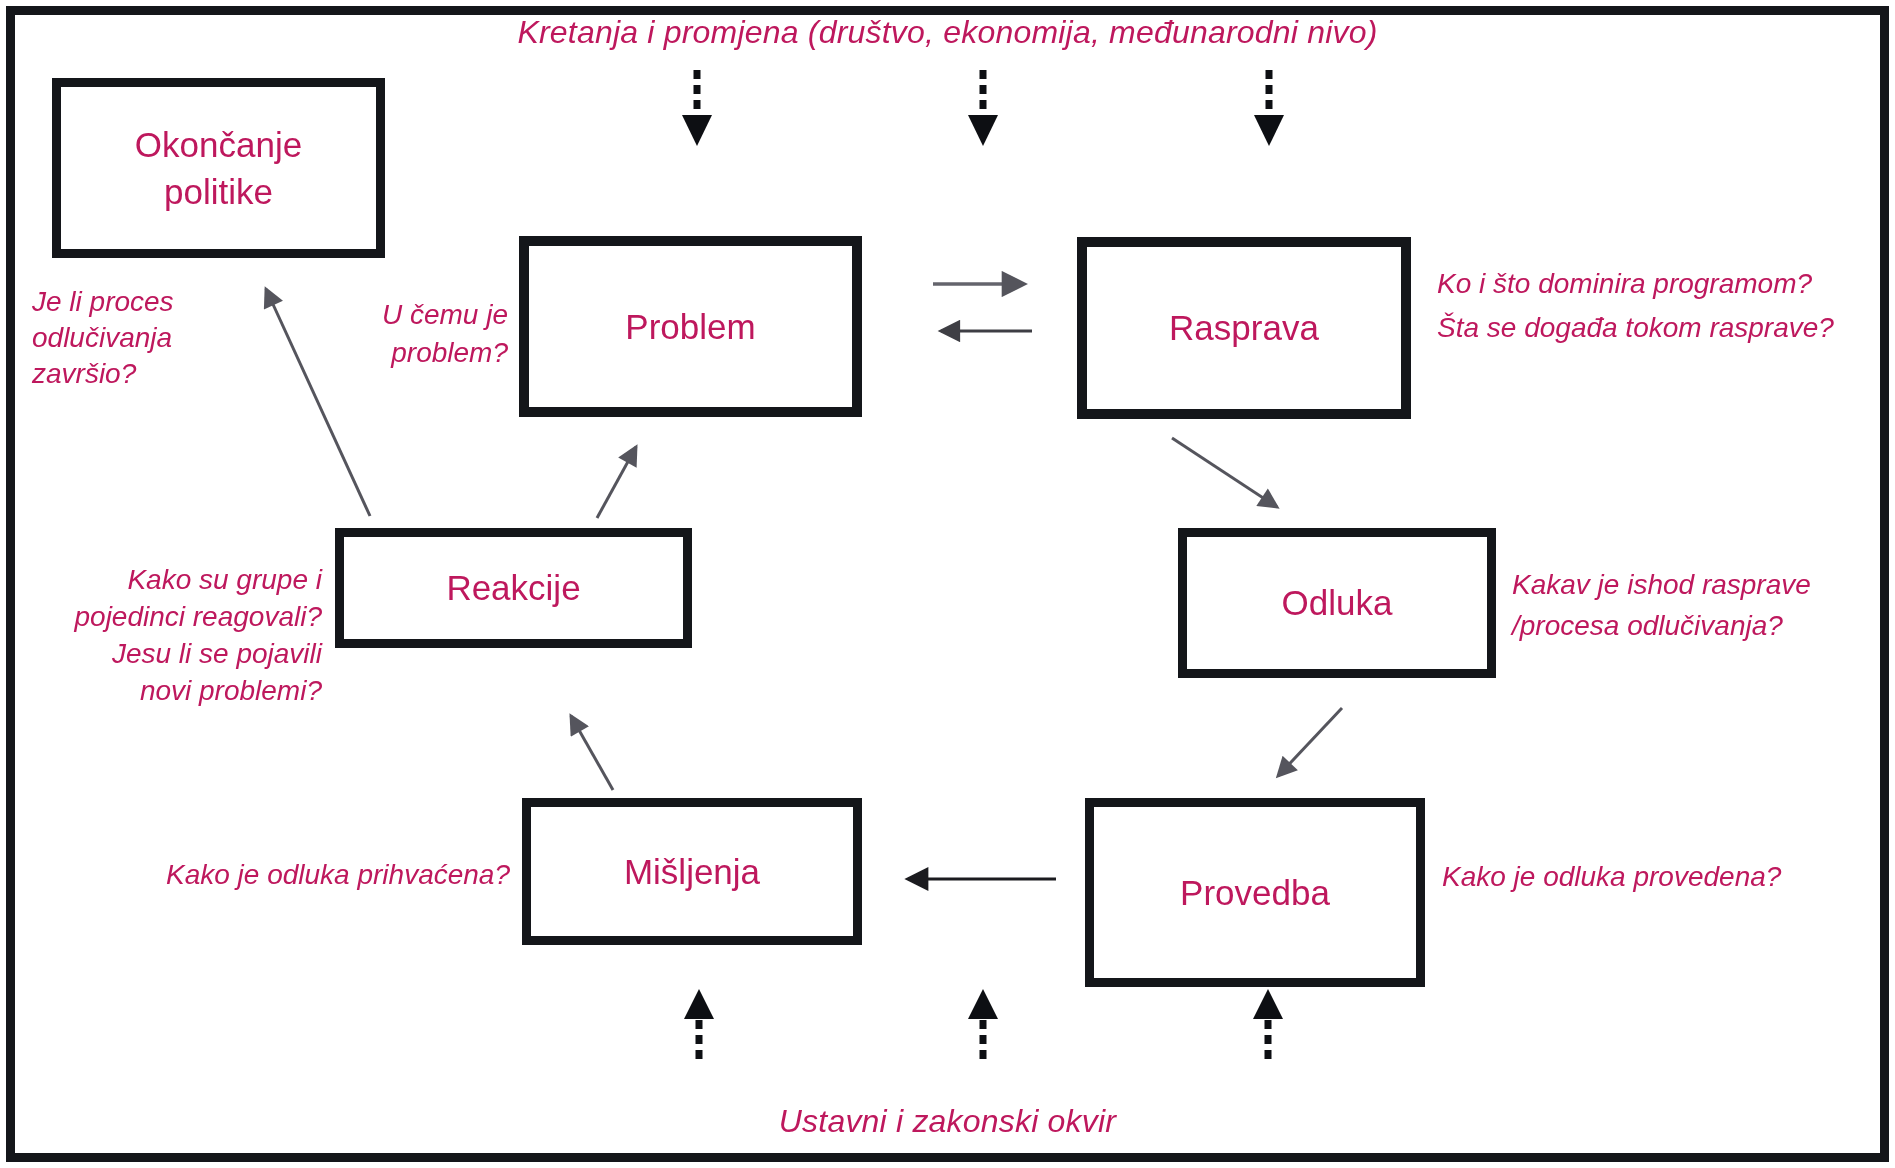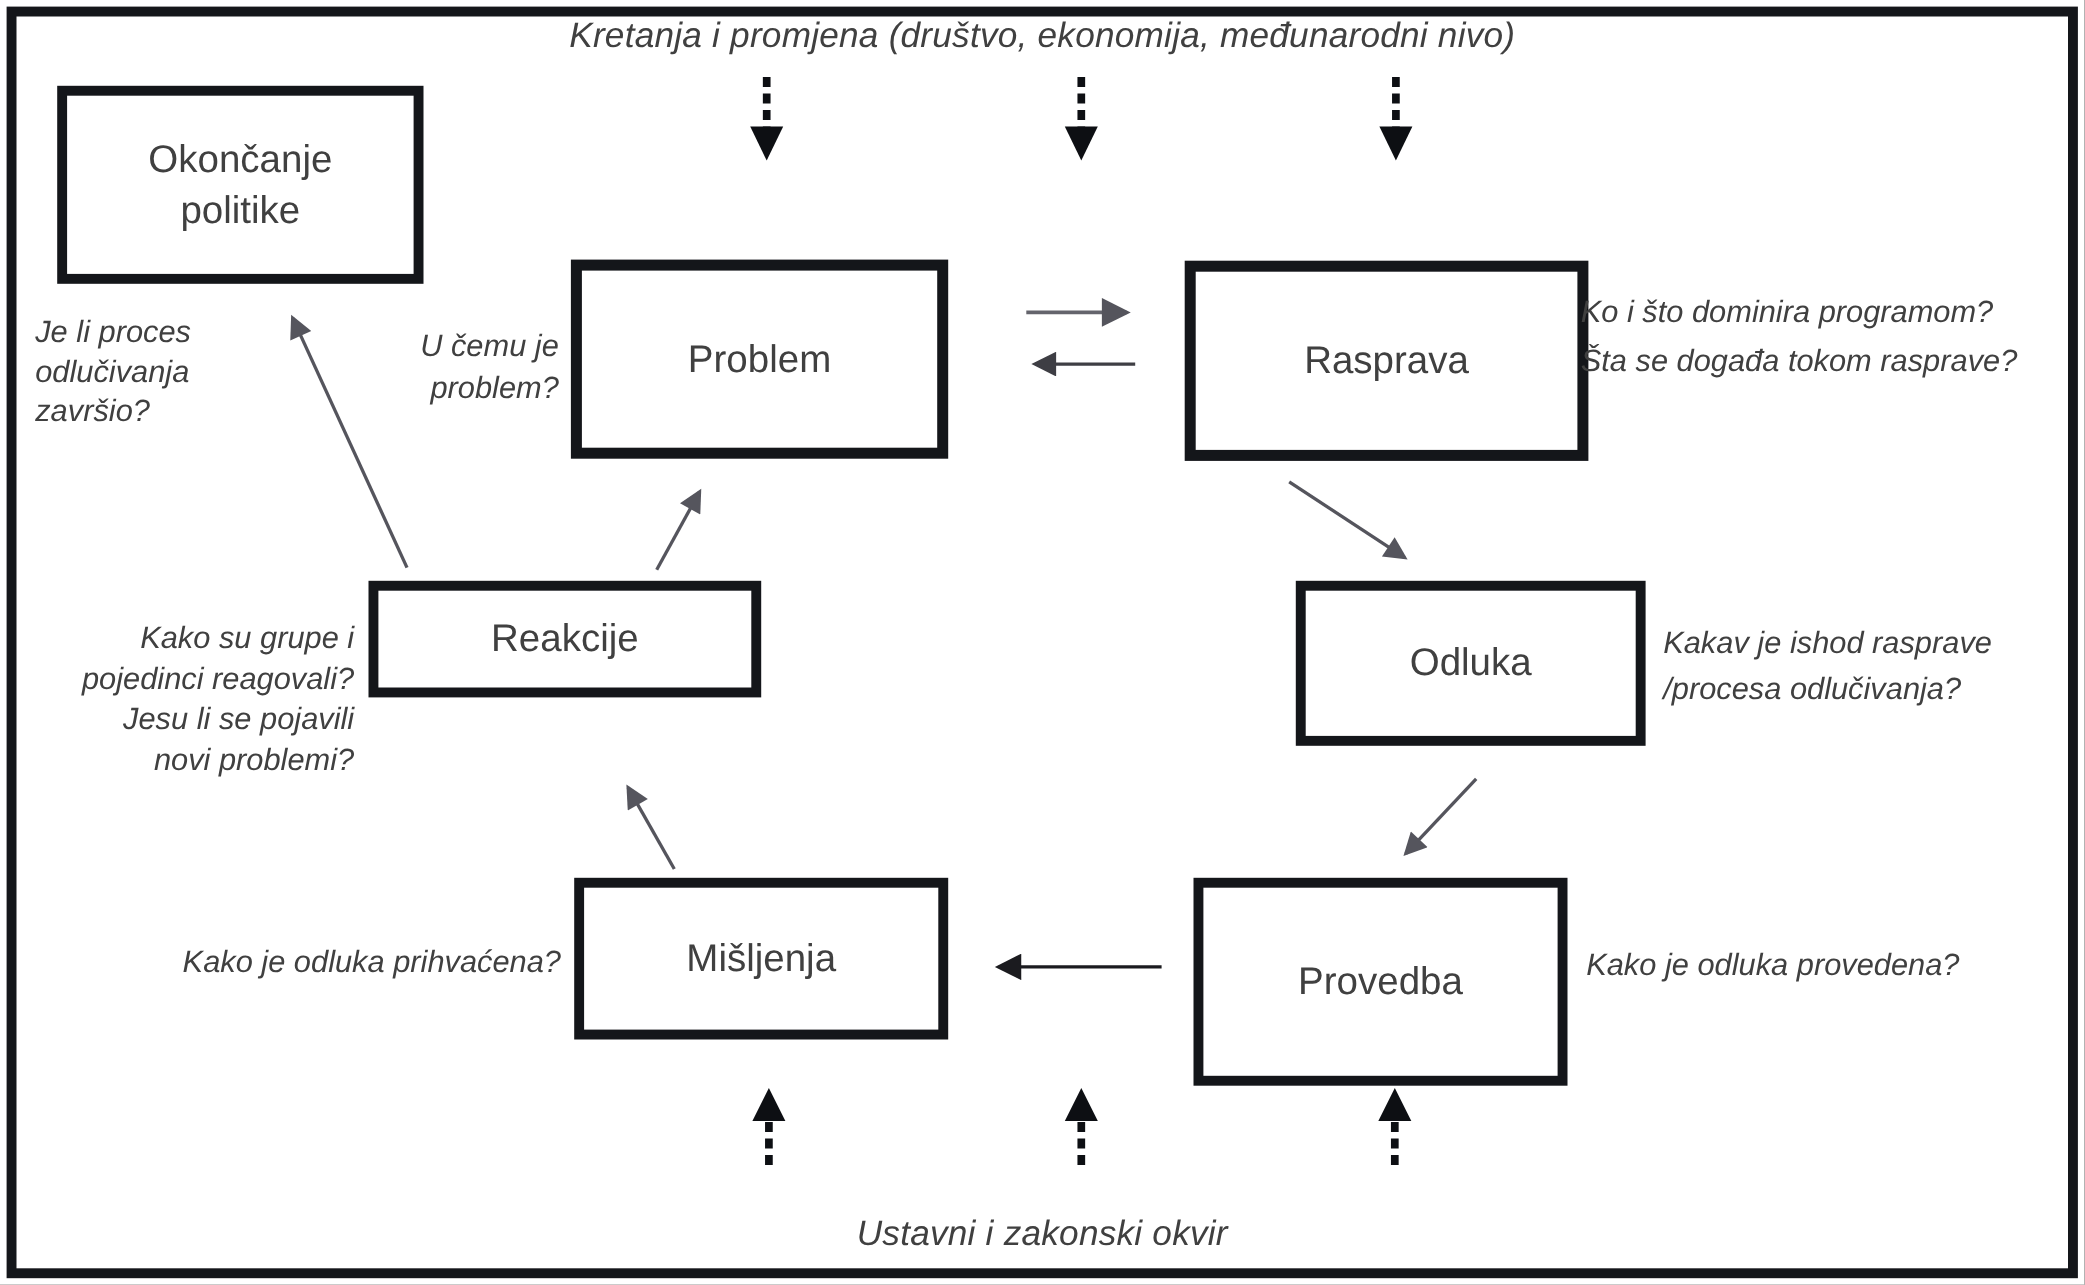--- a/index.html
+++ b/index.html
@@ -6,7 +6,7 @@
   .canvas{
     position:relative; width:1895px; height:1168px;
     background:#ffffff; overflow:hidden;
-    font-family:"Liberation Sans", sans-serif; color:#404040;
+    font-family:"Liberation Sans", sans-serif; color:#be185d;
   }
   .frame{
     position:absolute; left:6px; top:6px; right:6px; bottom:6px;

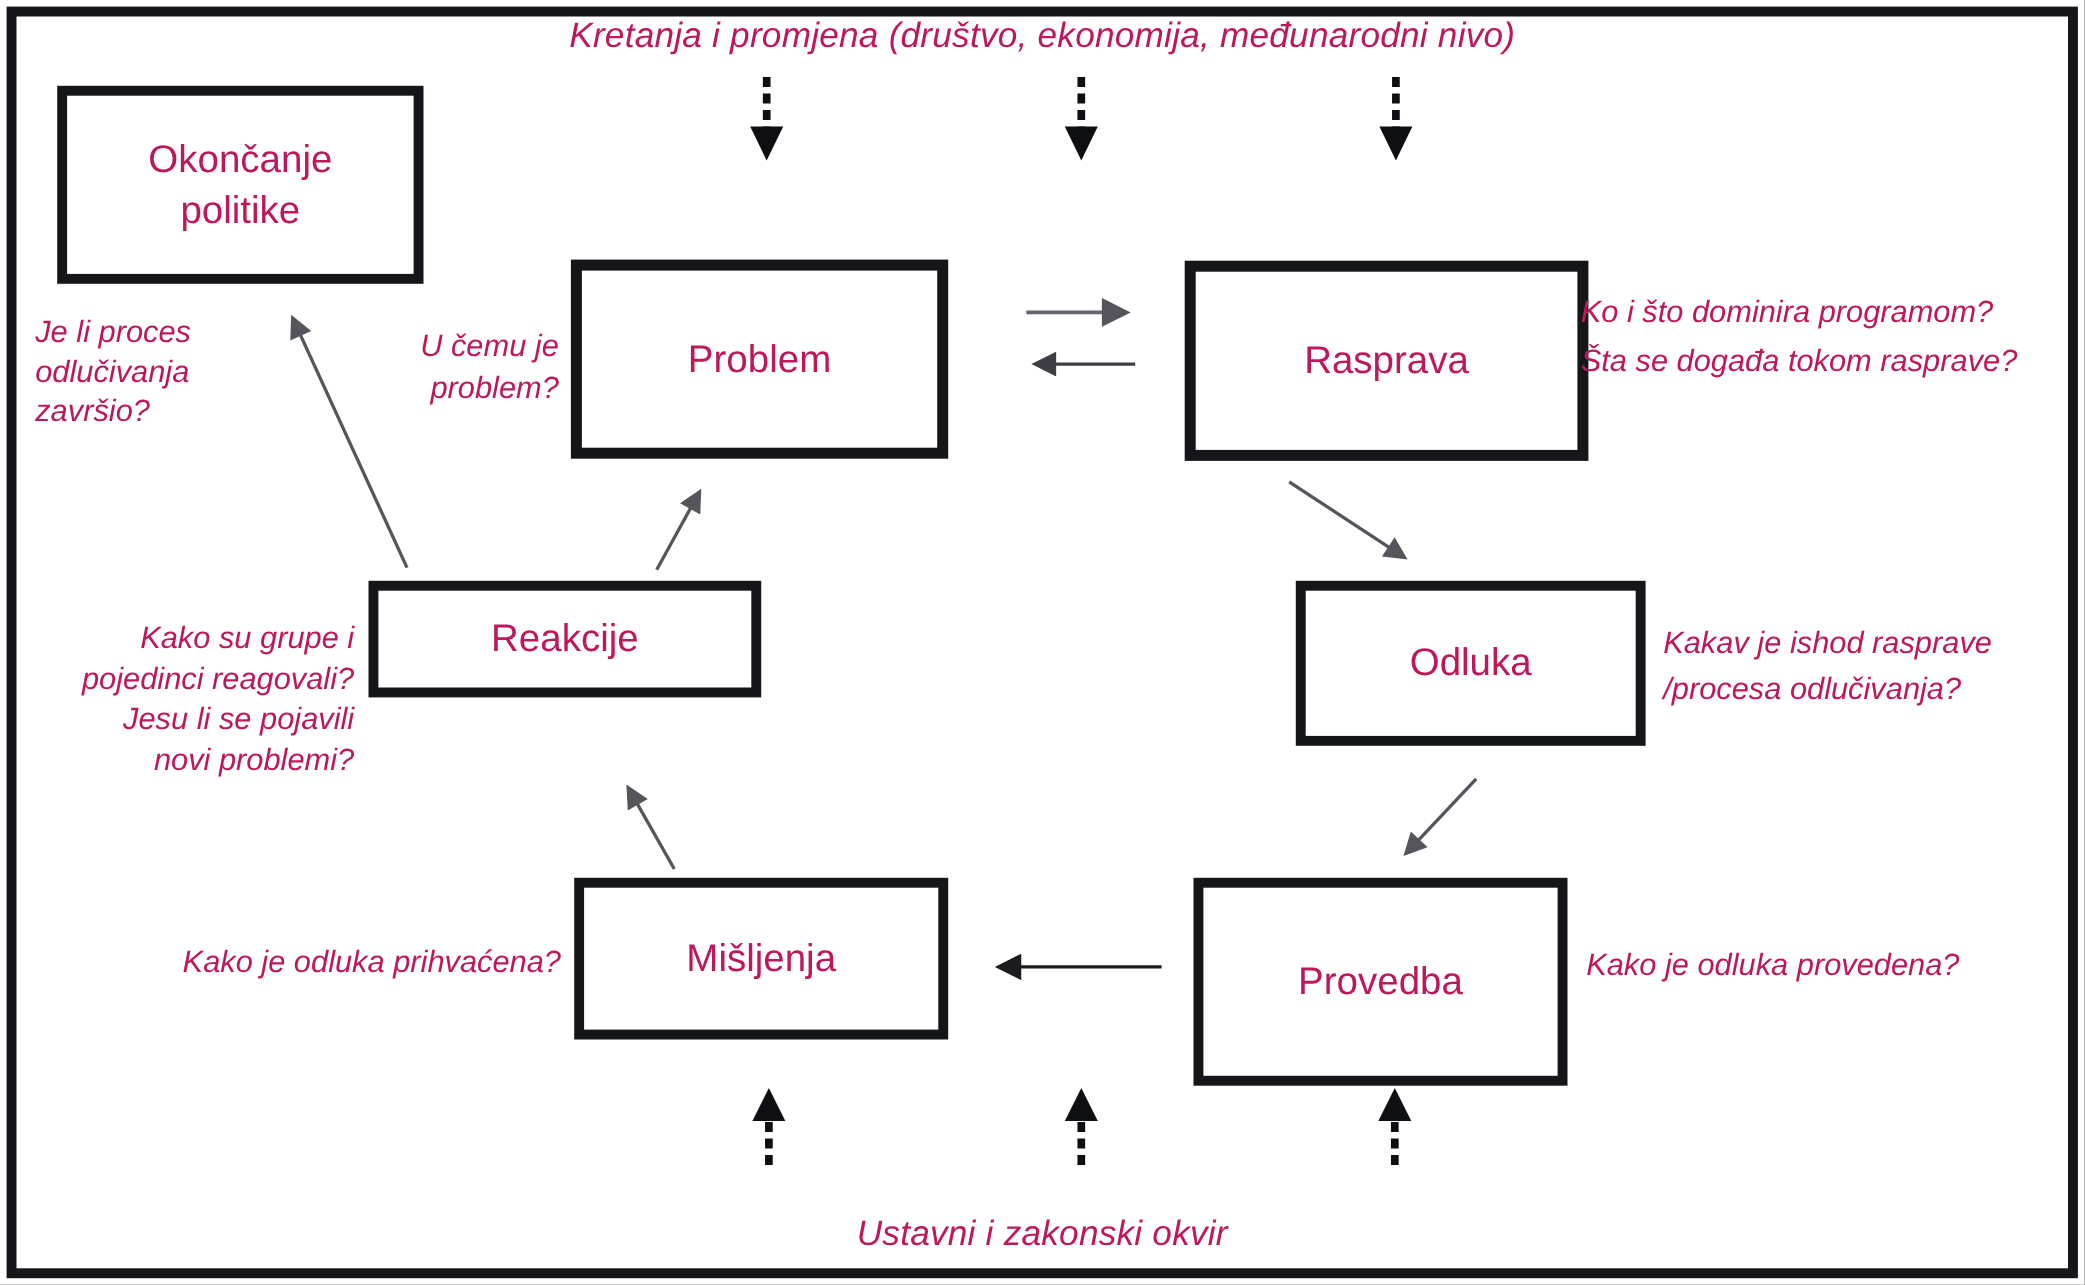--- a/index.html
+++ b/index.html
@@ -26,7 +26,7 @@
   }
   .node.okoncanje{ left:52px;  top:78px;  width:333px; height:180px; }
   .node.problem { left:519px;  top:236px; width:343px; height:181px; border-width:10px; }
-  .node.rasprava{ left:1077px; top:237px; width:367px; height:182px; border-width:10px; }
+  .node.rasprava{ left:1077px; top:237px; width:334px; height:182px; border-width:10px; }
   .node.odluka  { left:1178px; top:528px; width:318px; height:150px; }
   .node.reakcije{ left:335px;  top:528px; width:357px; height:106px; }
   .node.misljenja{ left:522px; top:798px; width:340px; height:147px; }

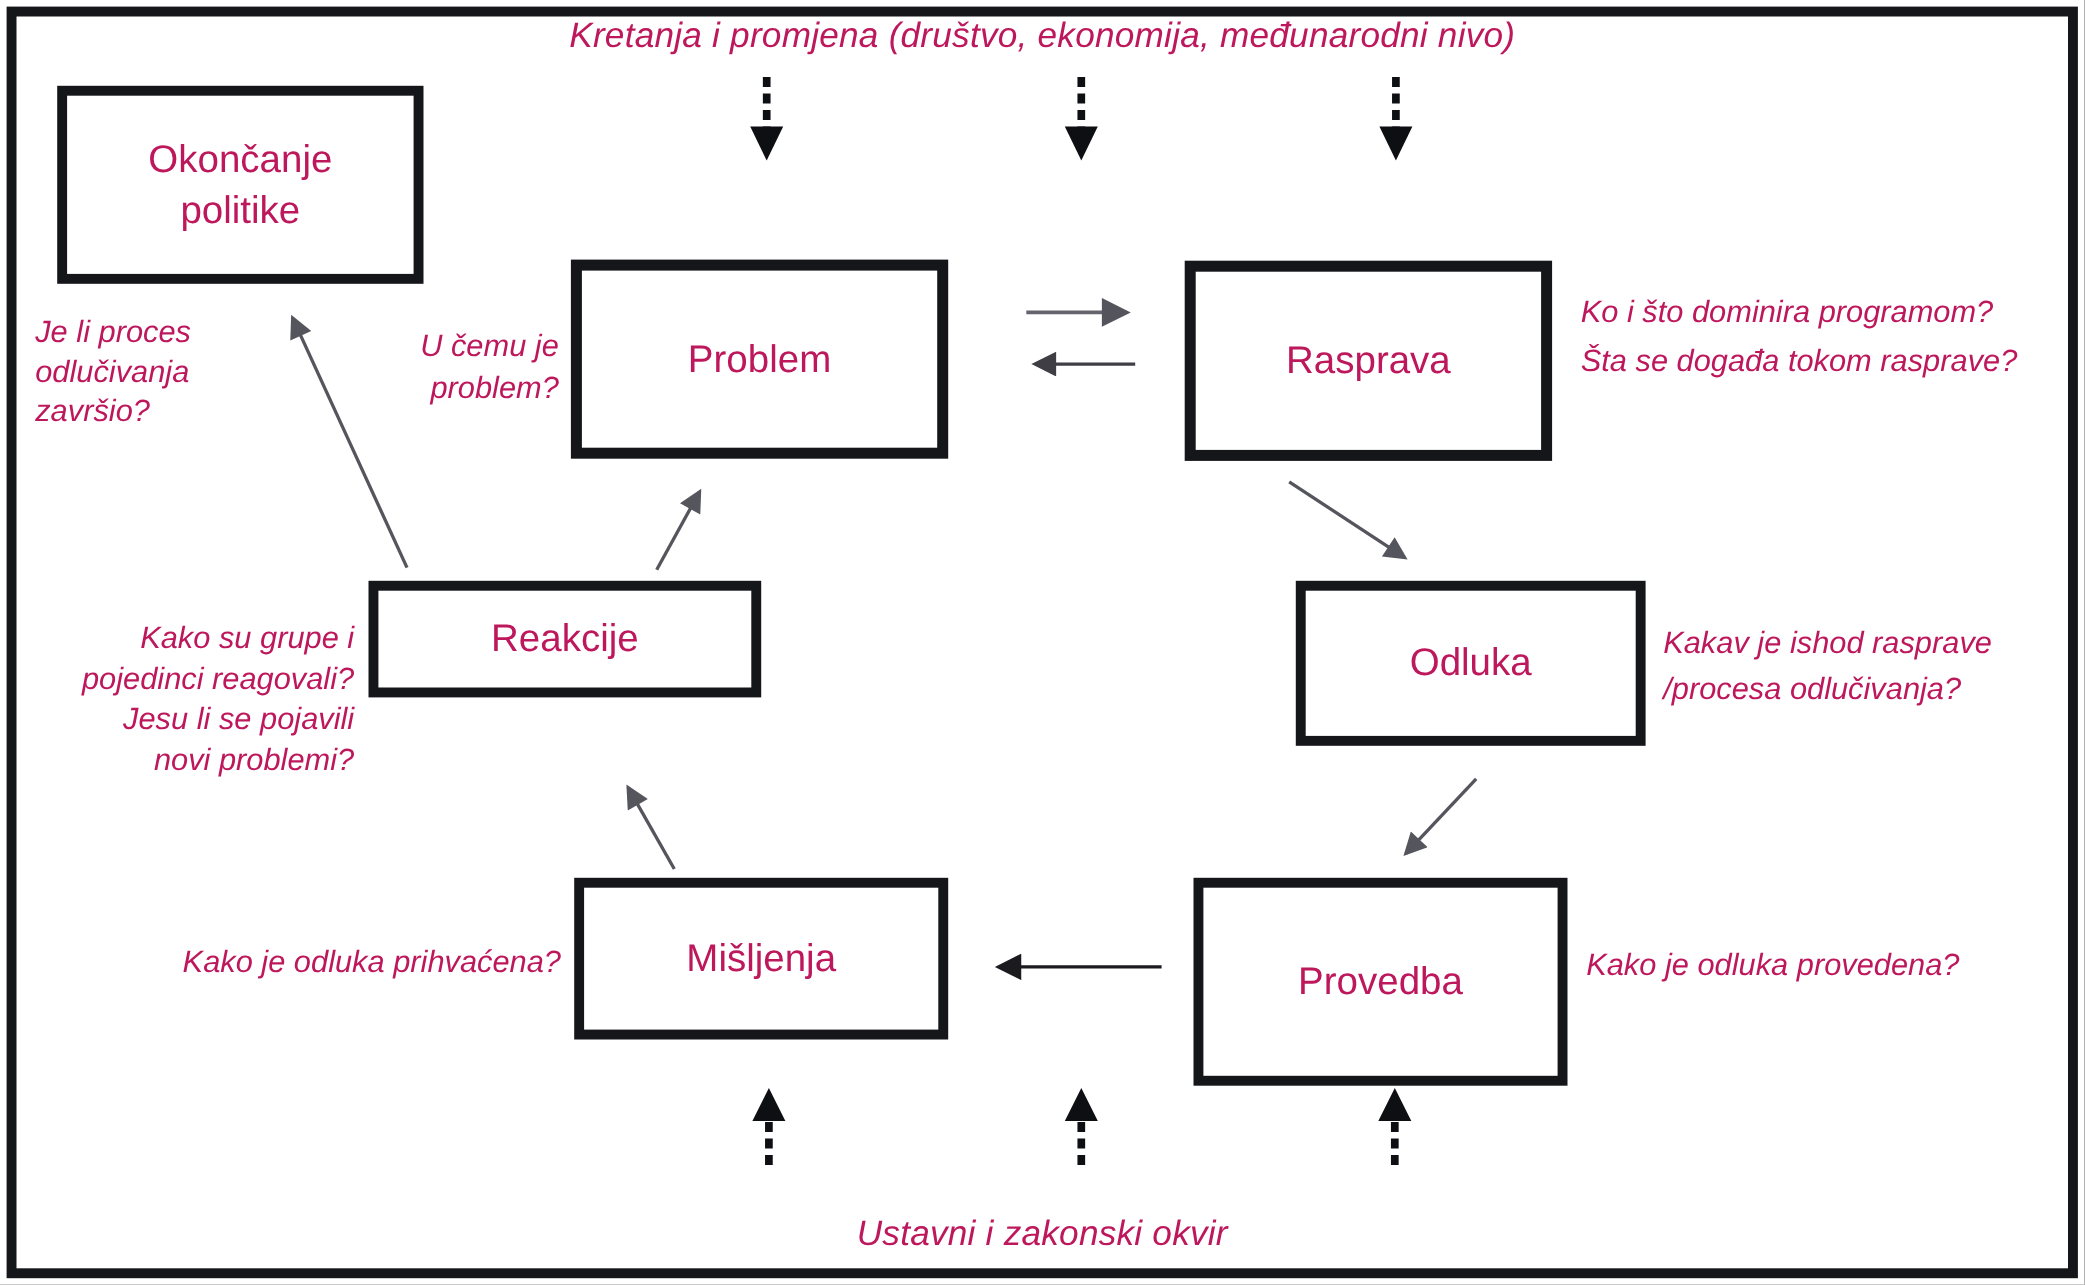--- a/index.html
+++ b/index.html
@@ -28,7 +28,7 @@
   .node.problem { left:519px;  top:236px; width:343px; height:181px; border-width:10px; }
   .node.rasprava{ left:1077px; top:237px; width:334px; height:182px; border-width:10px; }
   .node.odluka  { left:1178px; top:528px; width:318px; height:150px; }
-  .node.reakcije{ left:335px;  top:528px; width:357px; height:106px; }
+  .node.reakcije{ left:335px;  top:528px; width:357px; height:120px; }
   .node.misljenja{ left:522px; top:798px; width:340px; height:147px; }
   .node.provedba{ left:1085px; top:798px; width:340px; height:189px; }
   .q{

